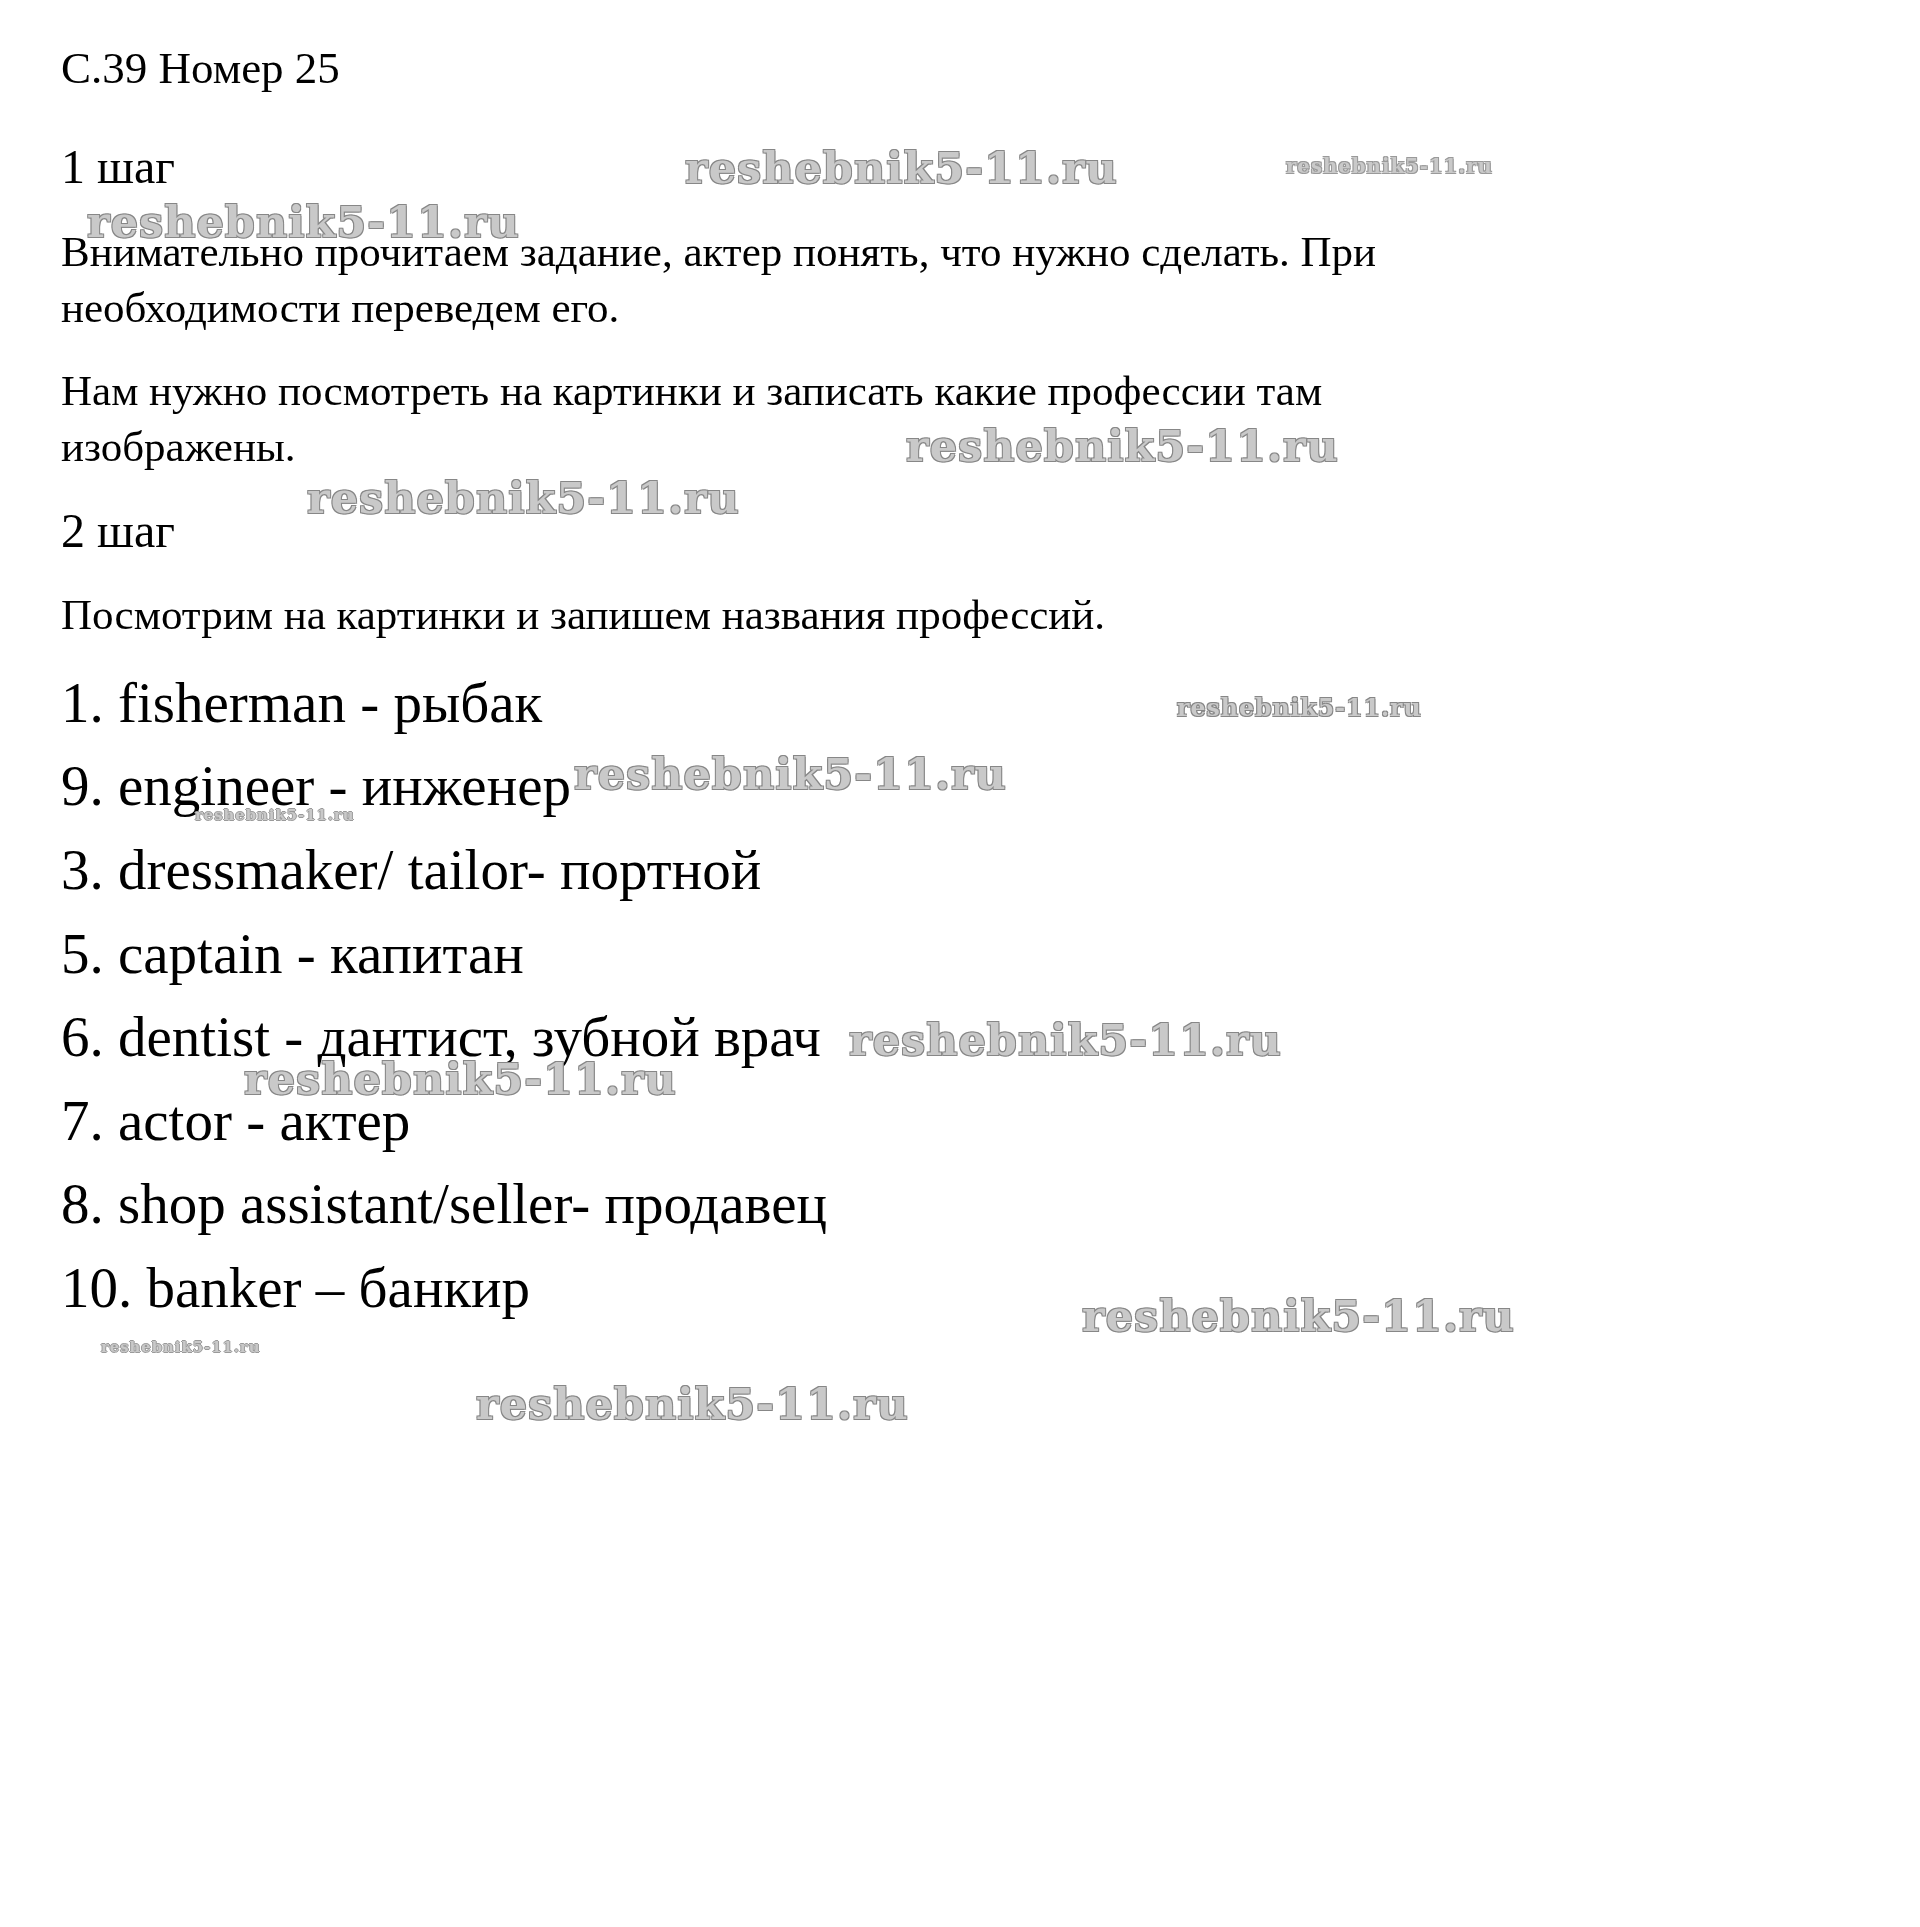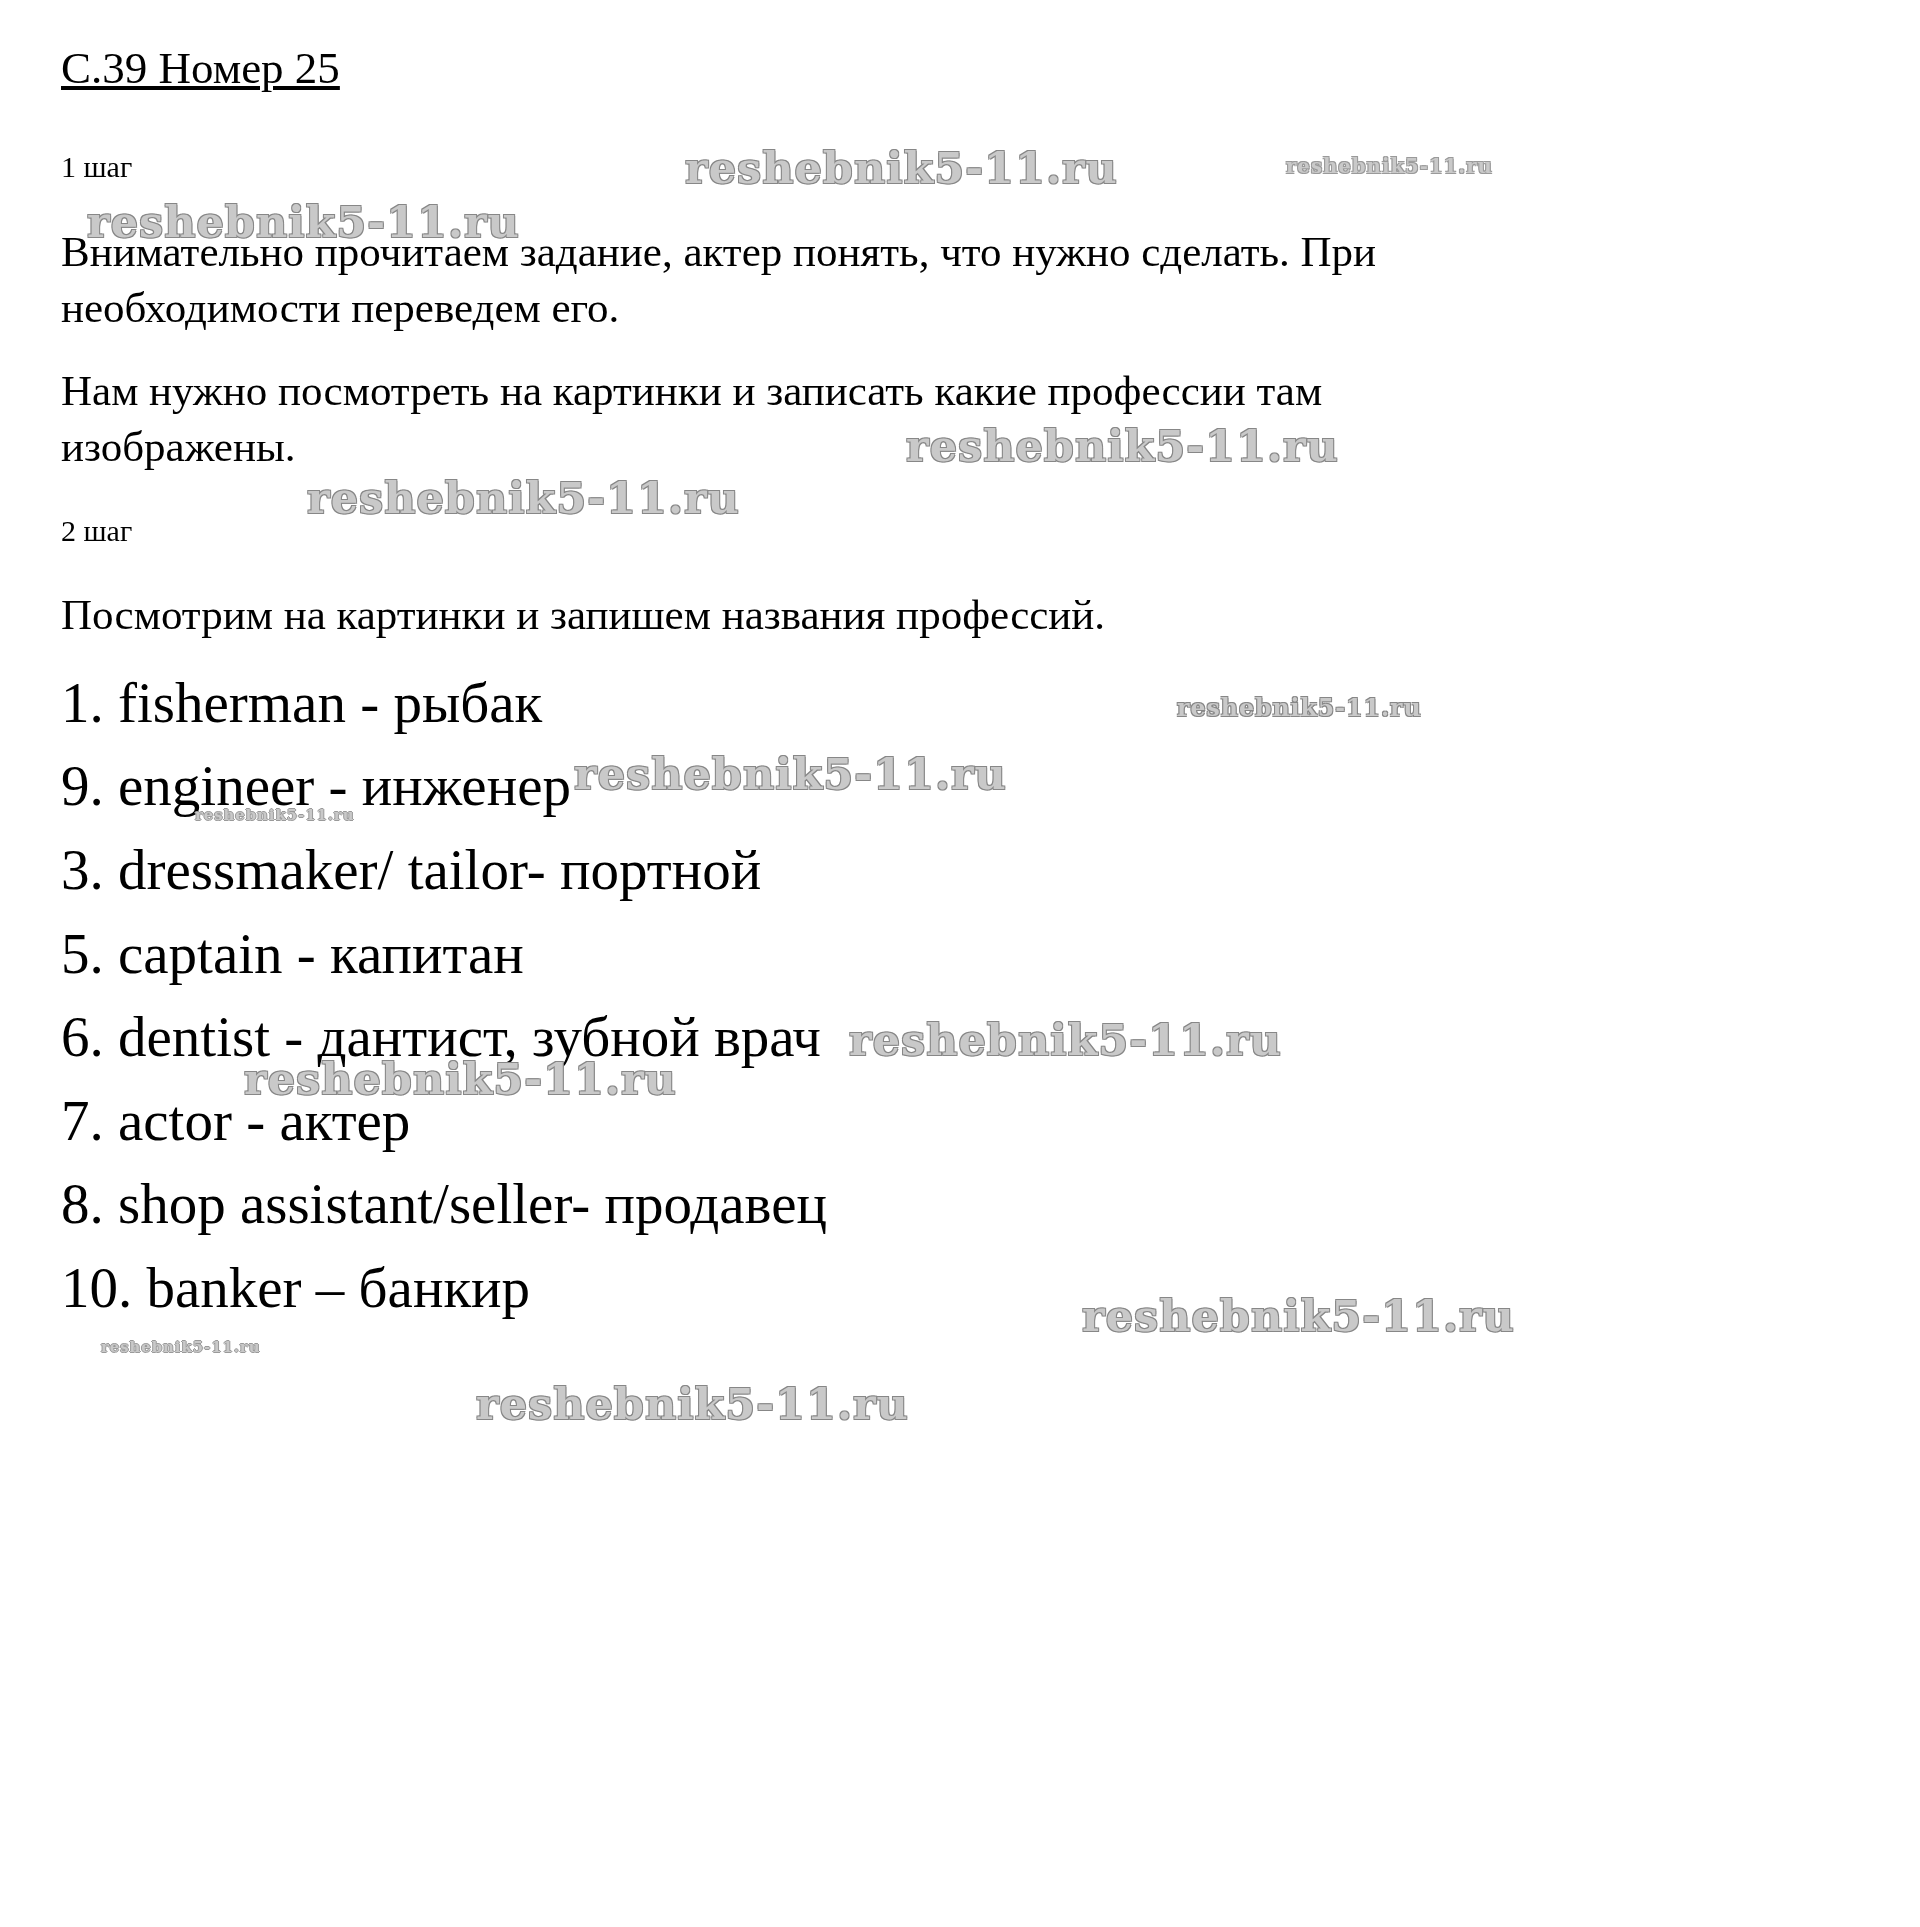--- a/index.html
+++ b/index.html
@@ -27,7 +27,6 @@
     font-weight: 400;
     margin: 0 0 43px 0;
     line-height: 55px;
-    text-decoration: underline;
   }
   .step {
     font-size: 30px;

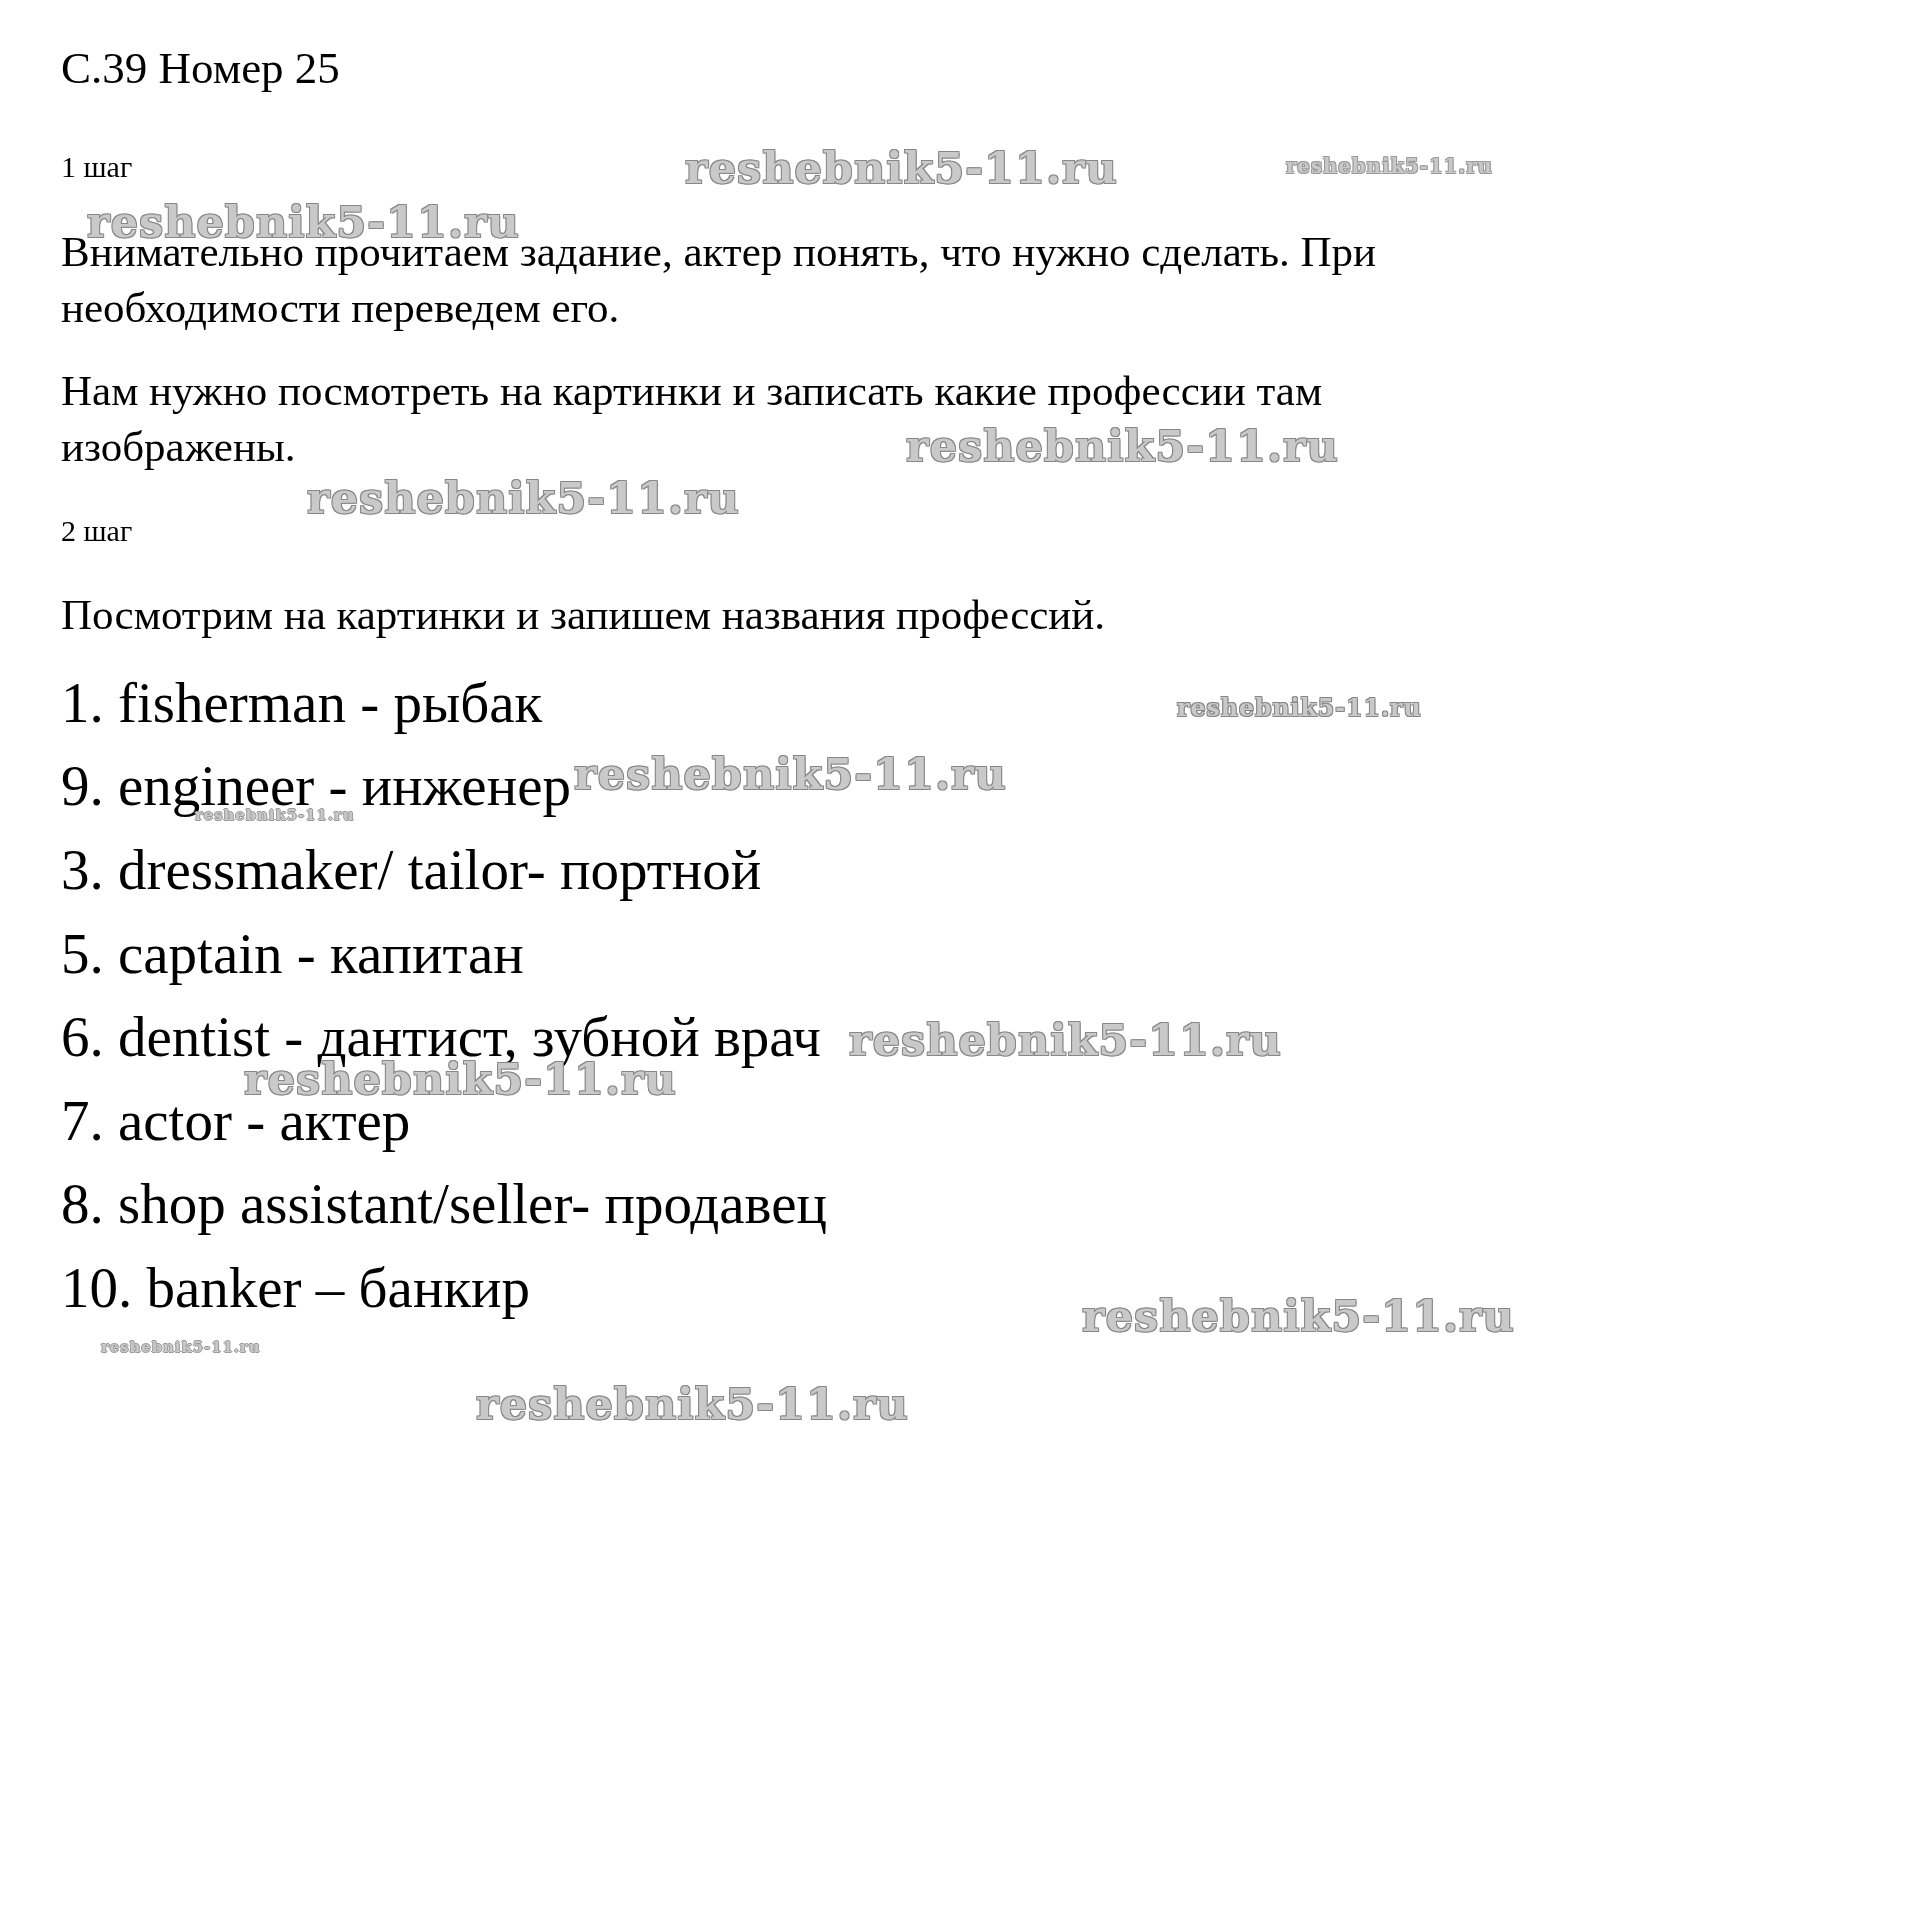--- a/index.html
+++ b/index.html
@@ -29,7 +29,7 @@
     line-height: 55px;
   }
   .step {
-    font-size: 30px;
+    font-size: 48px;
     margin: 0 0 29.6px 0;
     line-height: 55px;
   }

